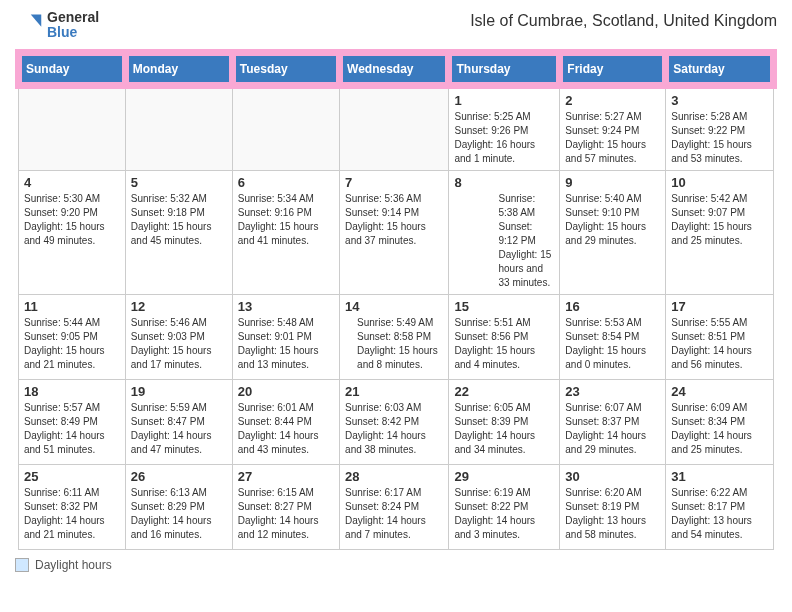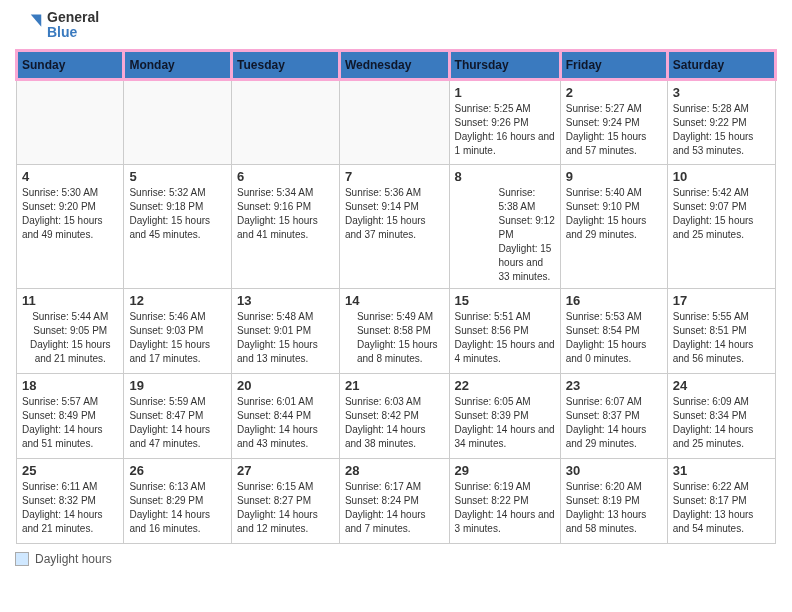--- a/index.html
+++ b/index.html
@@ -117,6 +117,7 @@
     </div>
   </div>
   <div class="title-area">
+    <div class="subtitle">Isle of Cumbrae, Scotland, United Kingdom</div>
   </div>
 </div>
 

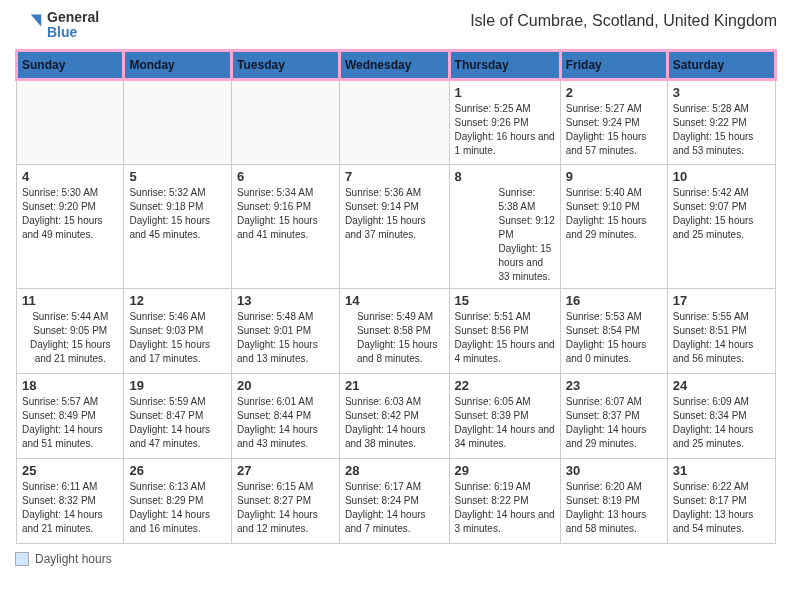--- a/index.html
+++ b/index.html
@@ -52,12 +52,12 @@
     }
     .day-header {
       background-color: #3a7abf;
-      color: #0f172a;
+      color: #ffffff;
       font-weight: bold;
       font-size: 12px;
       padding: 6px 4px;
       text-align: left;
-      border: 3px solid #f9a8d4;
+      border: 7px solid #f9a8d4;
     }
     td {
       border: 1px solid #ccc;

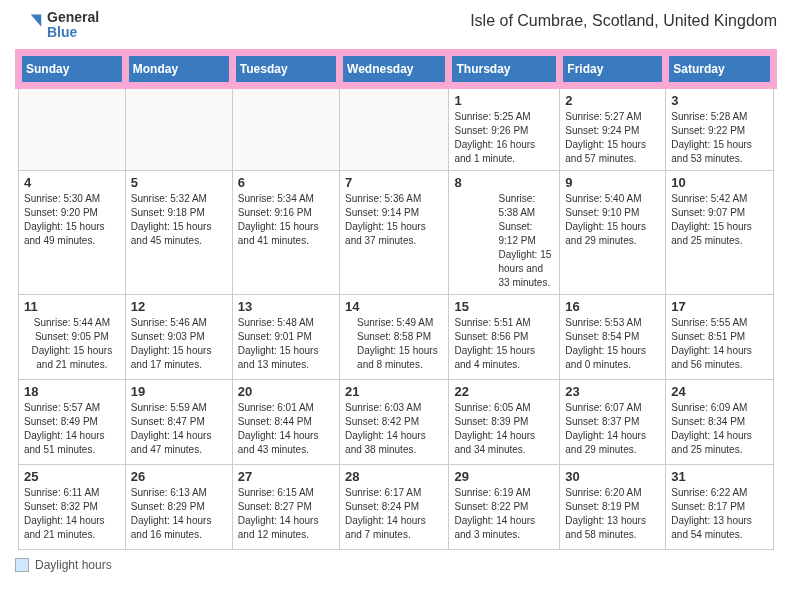--- a/index.html
+++ b/index.html
@@ -205,7 +205,7 @@
       <tr class="week-row">
         <td>
           <span class="day-num">11</span>
-          <div class="day-detail" style="white-space: pre-line; text-align: center;">Sunrise: 5:44 AM
+          <div class="day-detail" style="white-space: pre-line;">Sunrise: 5:44 AM
 Sunset: 9:05 PM
 Daylight: 15 hours and 21 minutes.</div>
         </td>

